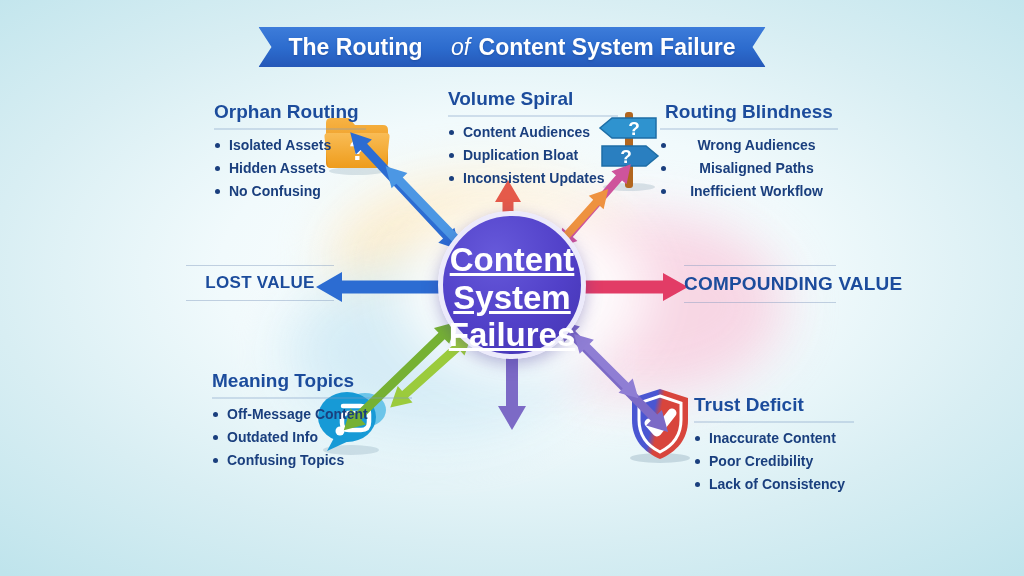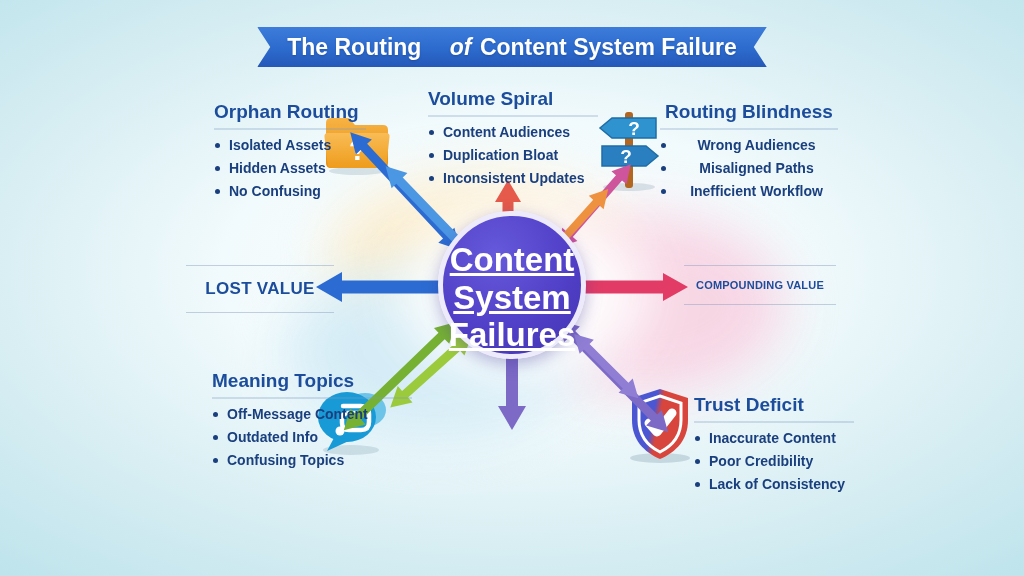--- a/index.html
+++ b/index.html
@@ -26,7 +26,7 @@
     clip-path:polygon(0% 0%, 100% 0%, calc(100% - 13px) 50%, 100% 100%, 0% 100%, 13px 50%);
     text-shadow:0 1px 2px rgba(20,50,110,.35);
   }
-  .banner .it { font-style:italic; font-weight:bold; padding:0 2px;margin-left:20px; }
+  .banner .it { font-style:italic; font-weight:normal; padding:0 2px;margin-left:20px; }
 
   
   .hub {

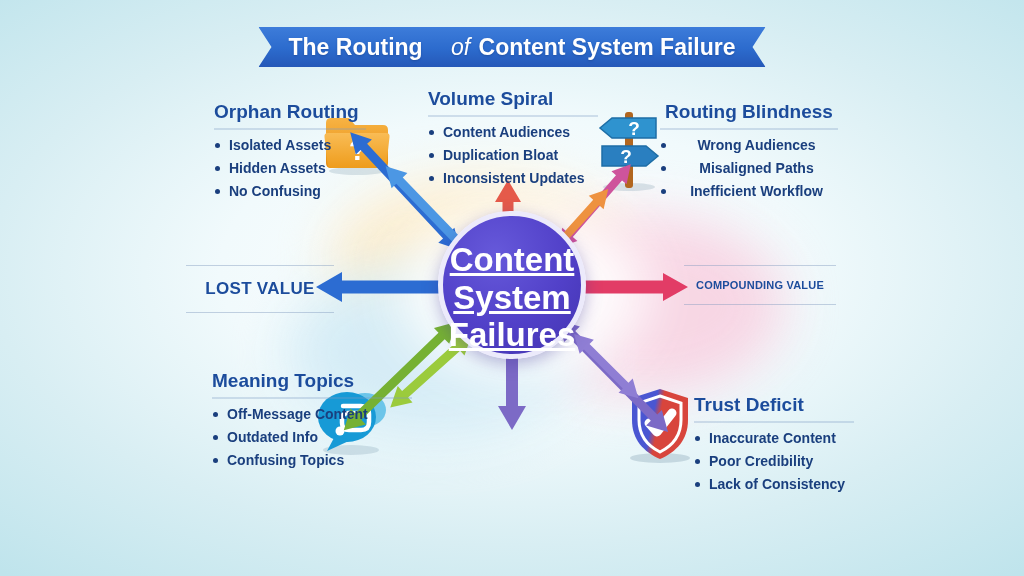--- a/index.html
+++ b/index.html
@@ -204,7 +204,7 @@
     </ul>
   </section>
 
-  <section class="panel" style="left:428px; top:88px; width:170px;">
+  <section class="panel" style="left:448px; top:88px; width:170px;">
     <h2>Volume Spiral</h2>
     <ul>
       <li>Content Audiences</li>

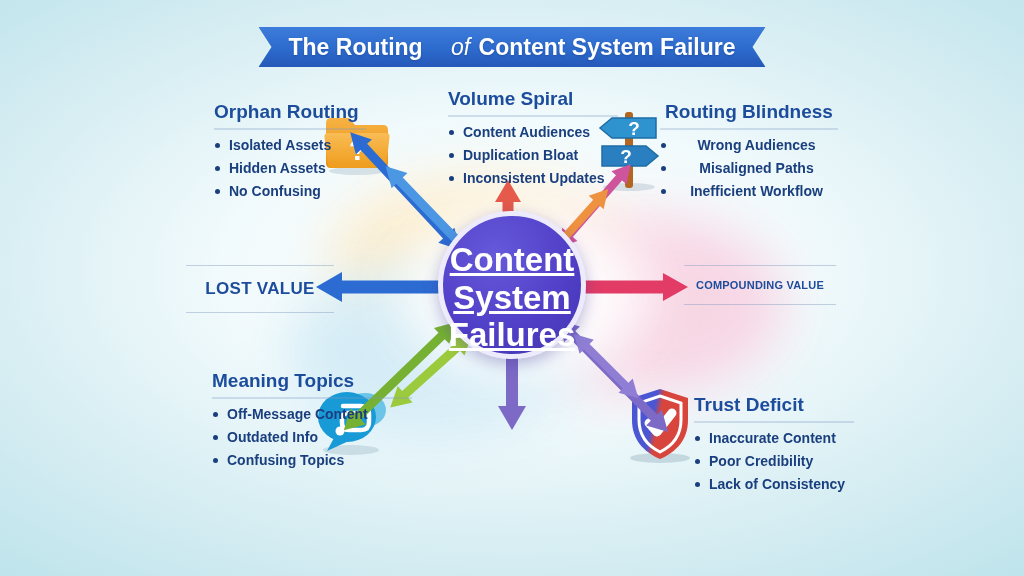--- a/index.html
+++ b/index.html
@@ -60,7 +60,7 @@
 
   
   .axis-label {
-    position:absolute; z-index:7; text-align:center; padding:13px 0;
+    position:absolute; z-index:7; text-align:center; padding:7px 0;
     border-top:1px solid rgba(130,155,190,.45); border-bottom:1px solid rgba(130,155,190,.45);
     color:var(--heading-blue); font-weight:bold; white-space:nowrap;
   }

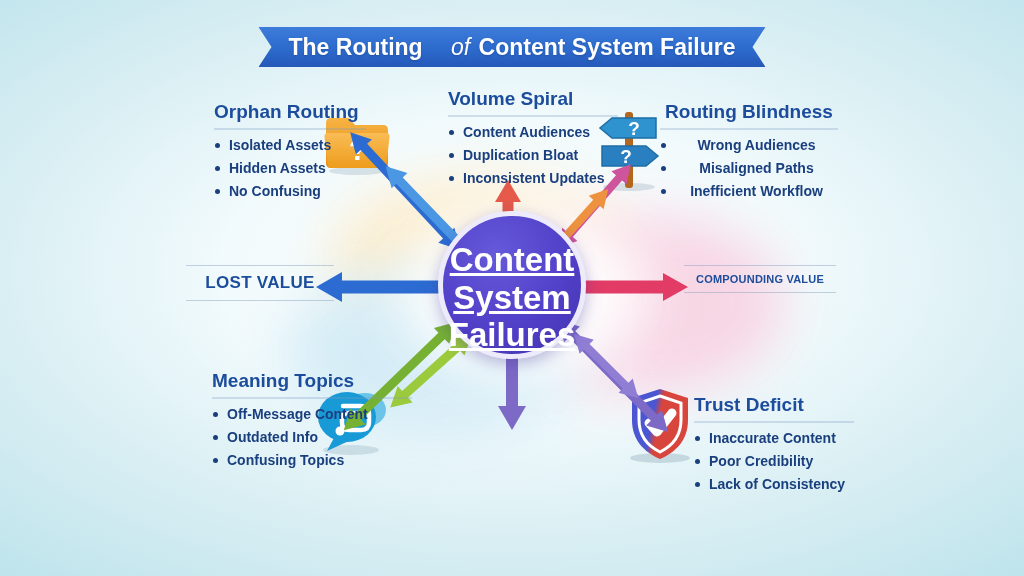--- a/index.html
+++ b/index.html
@@ -65,7 +65,7 @@
     color:var(--heading-blue); font-weight:bold; white-space:nowrap;
   }
   #lost-value { left:186px; top:265px; width:148px; font-size:17px; letter-spacing:.3px; }
-  #compounding-value { left:684px; top:265px; width:152px; font-size:11px; letter-spacing:.2px; }
+  #compounding-value { left:684px; top:265px; width:152px; font-size:19px; letter-spacing:.2px; }
 
   .icon { position:absolute; z-index:4; }
   #arrow-layer { position:absolute; left:0; top:0; z-index:5; pointer-events:none; }

